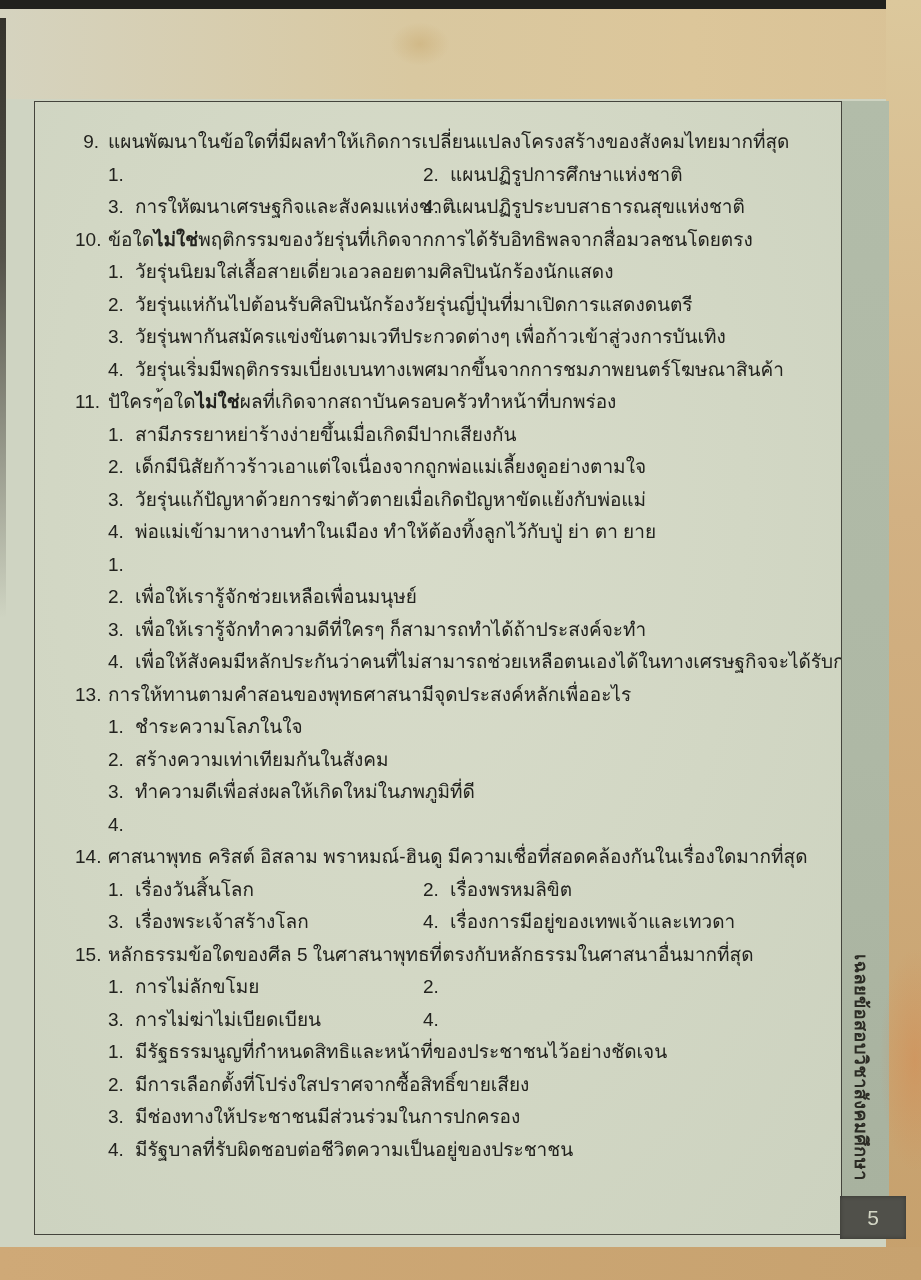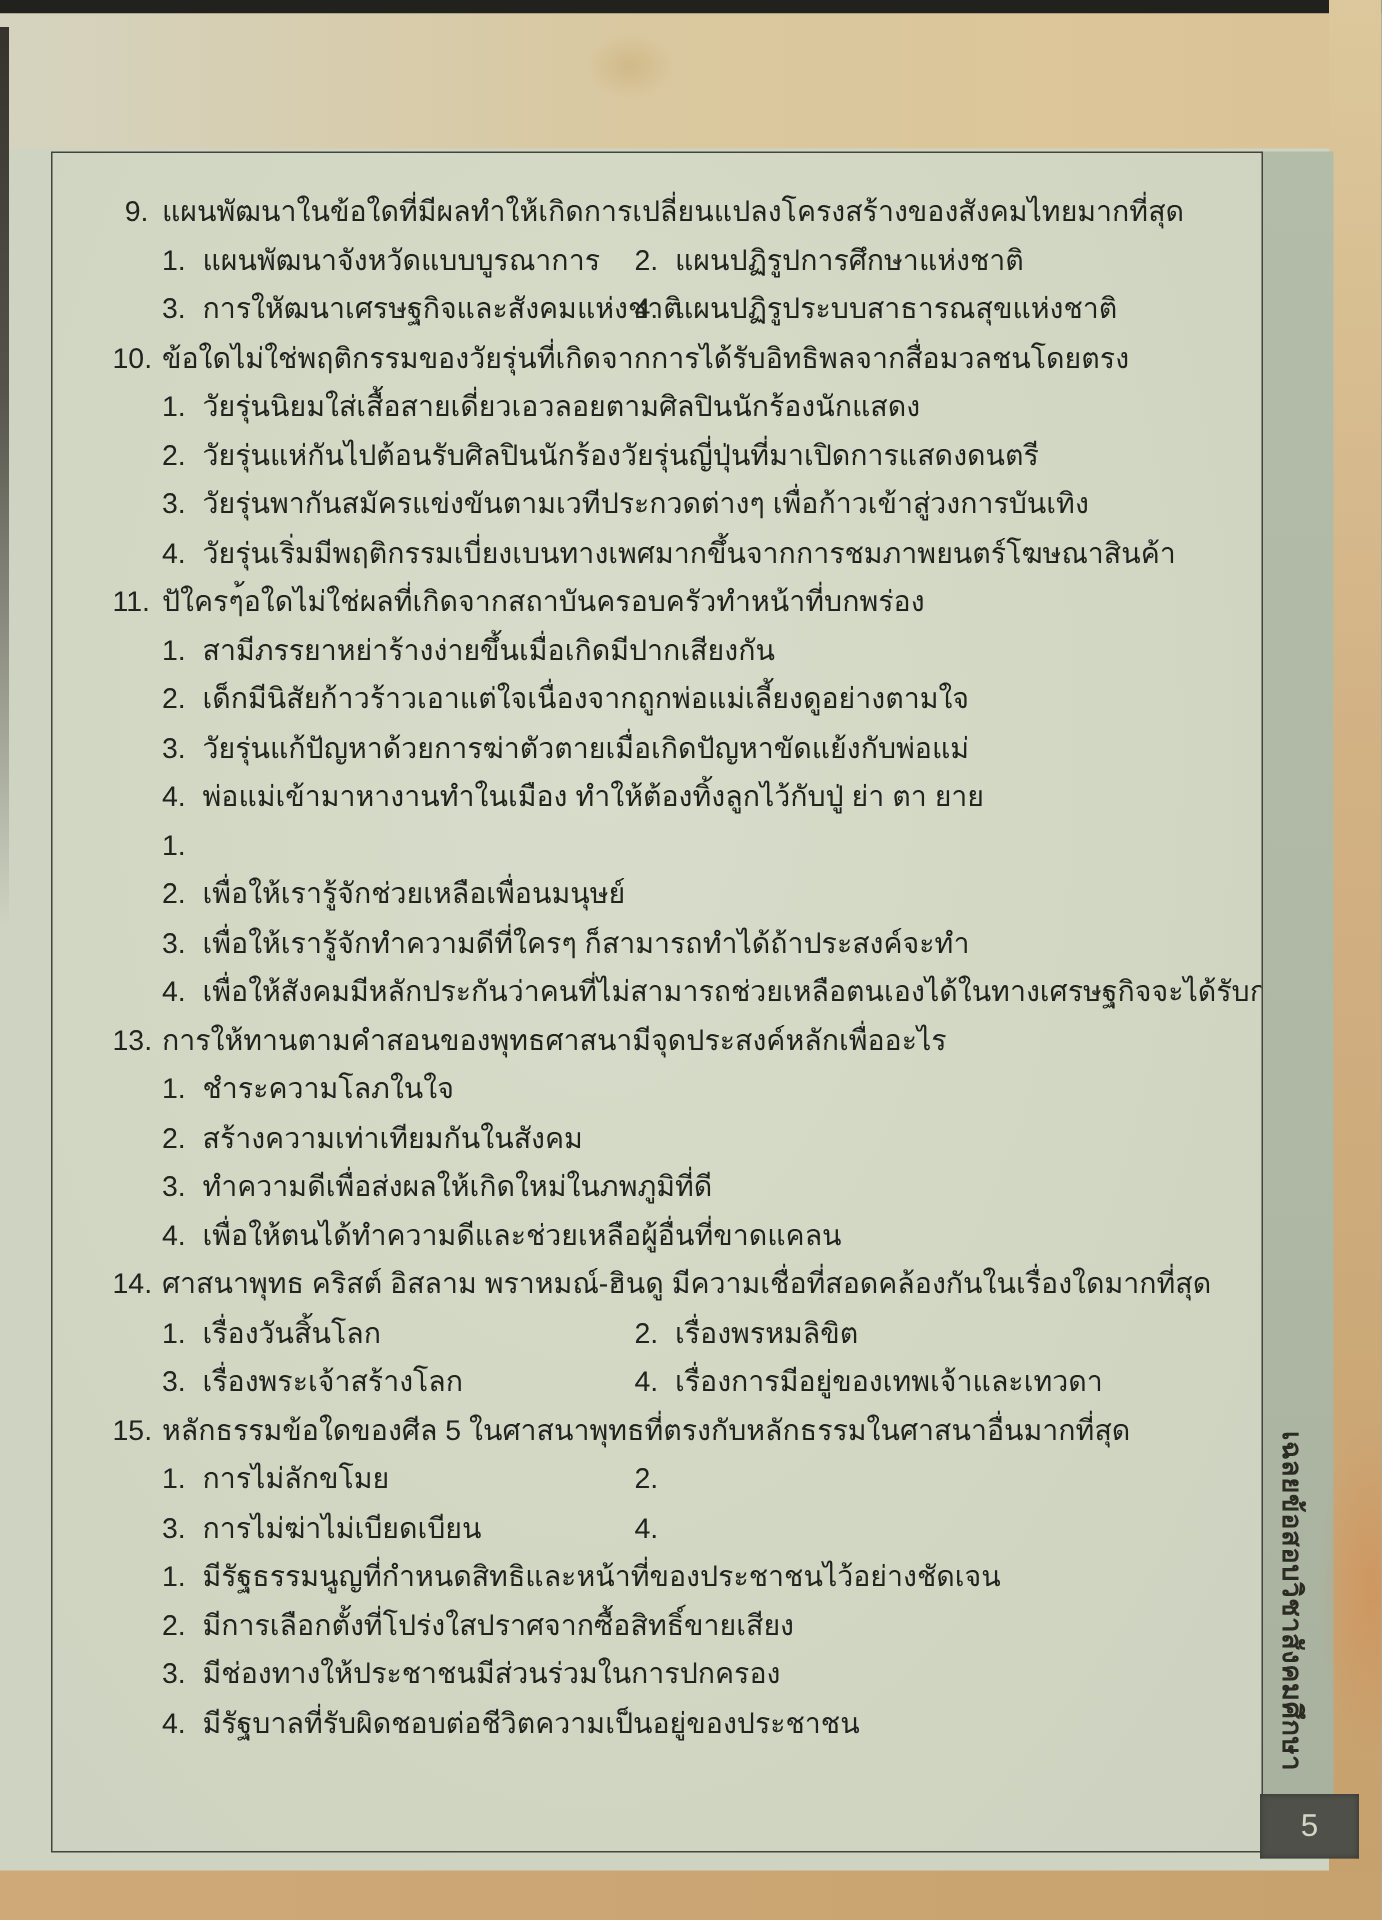--- a/index.html
+++ b/index.html
@@ -85,7 +85,6 @@
         <div class="choices two-col">
           <div class="choice">
               <span class="cnum">1.</span>
-              <span>แผนพัฒนาจังหวัดแบบบูรณาการ</span>
             </div>
           <div class="choice">
               <span class="cnum">2.</span>

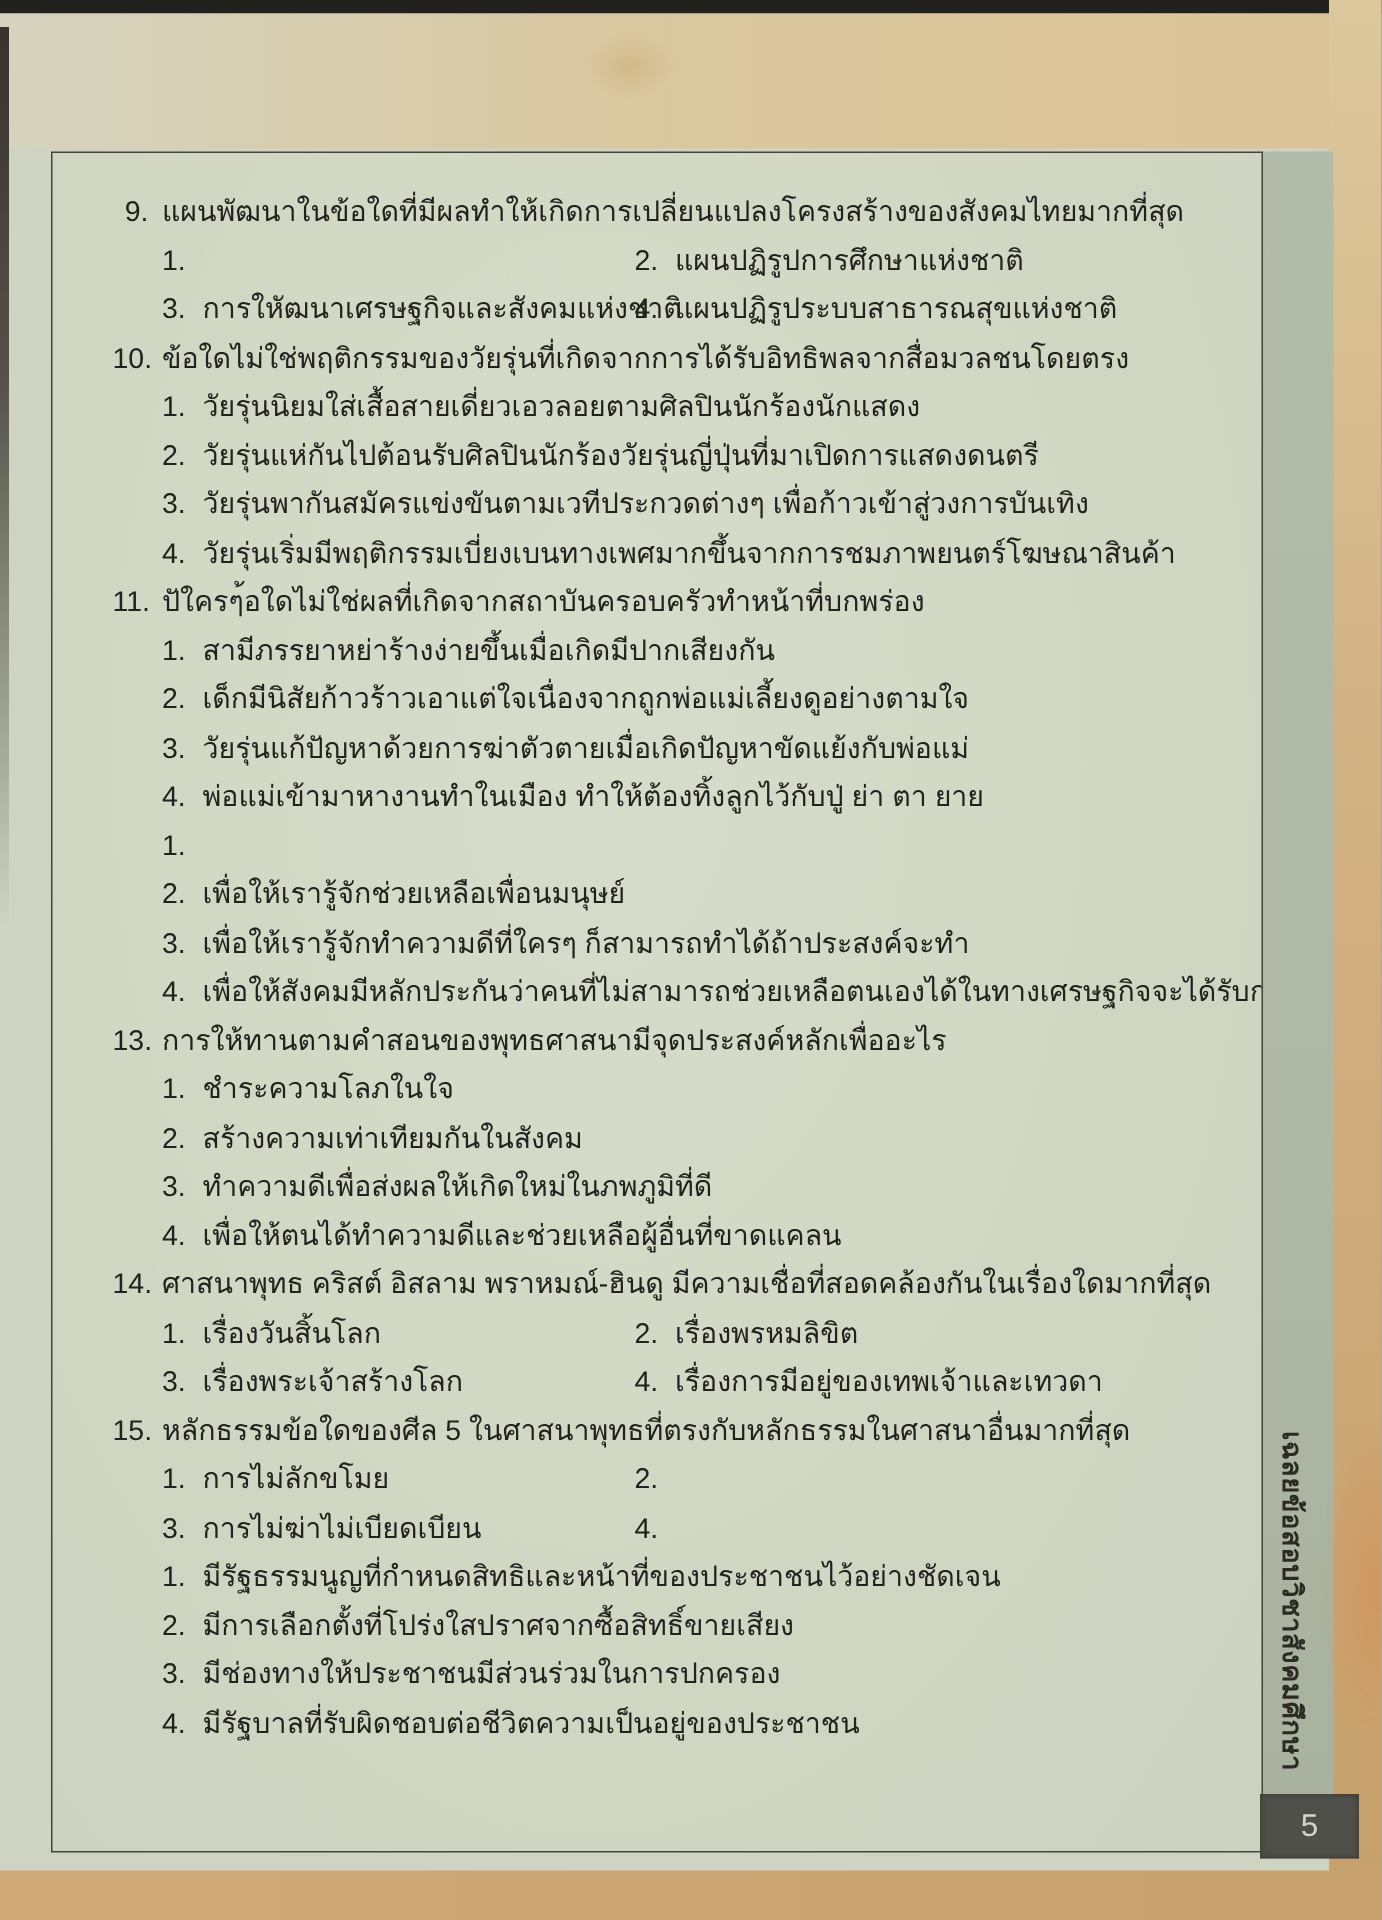--- a/index.html
+++ b/index.html
@@ -42,7 +42,7 @@
   .content { position:absolute; left:0; top:0; width:100%; padding:24px 14px 0 40px; box-sizing:border-box; }
   .qrow { display:flex; font-size:19px; line-height:32.5px; white-space:nowrap; }
   .qnum { flex:none; width:24px; text-align:right; margin-right:9px; }
-  .qtext .b { font-weight:400; }
+  .qtext .b { font-weight:700; }
   .choices { padding-left:33px; }
   .choices.two-col { display:grid; grid-template-columns:315px 1fr; }
   .choice { display:flex; font-size:19px; line-height:32.5px; white-space:nowrap; }

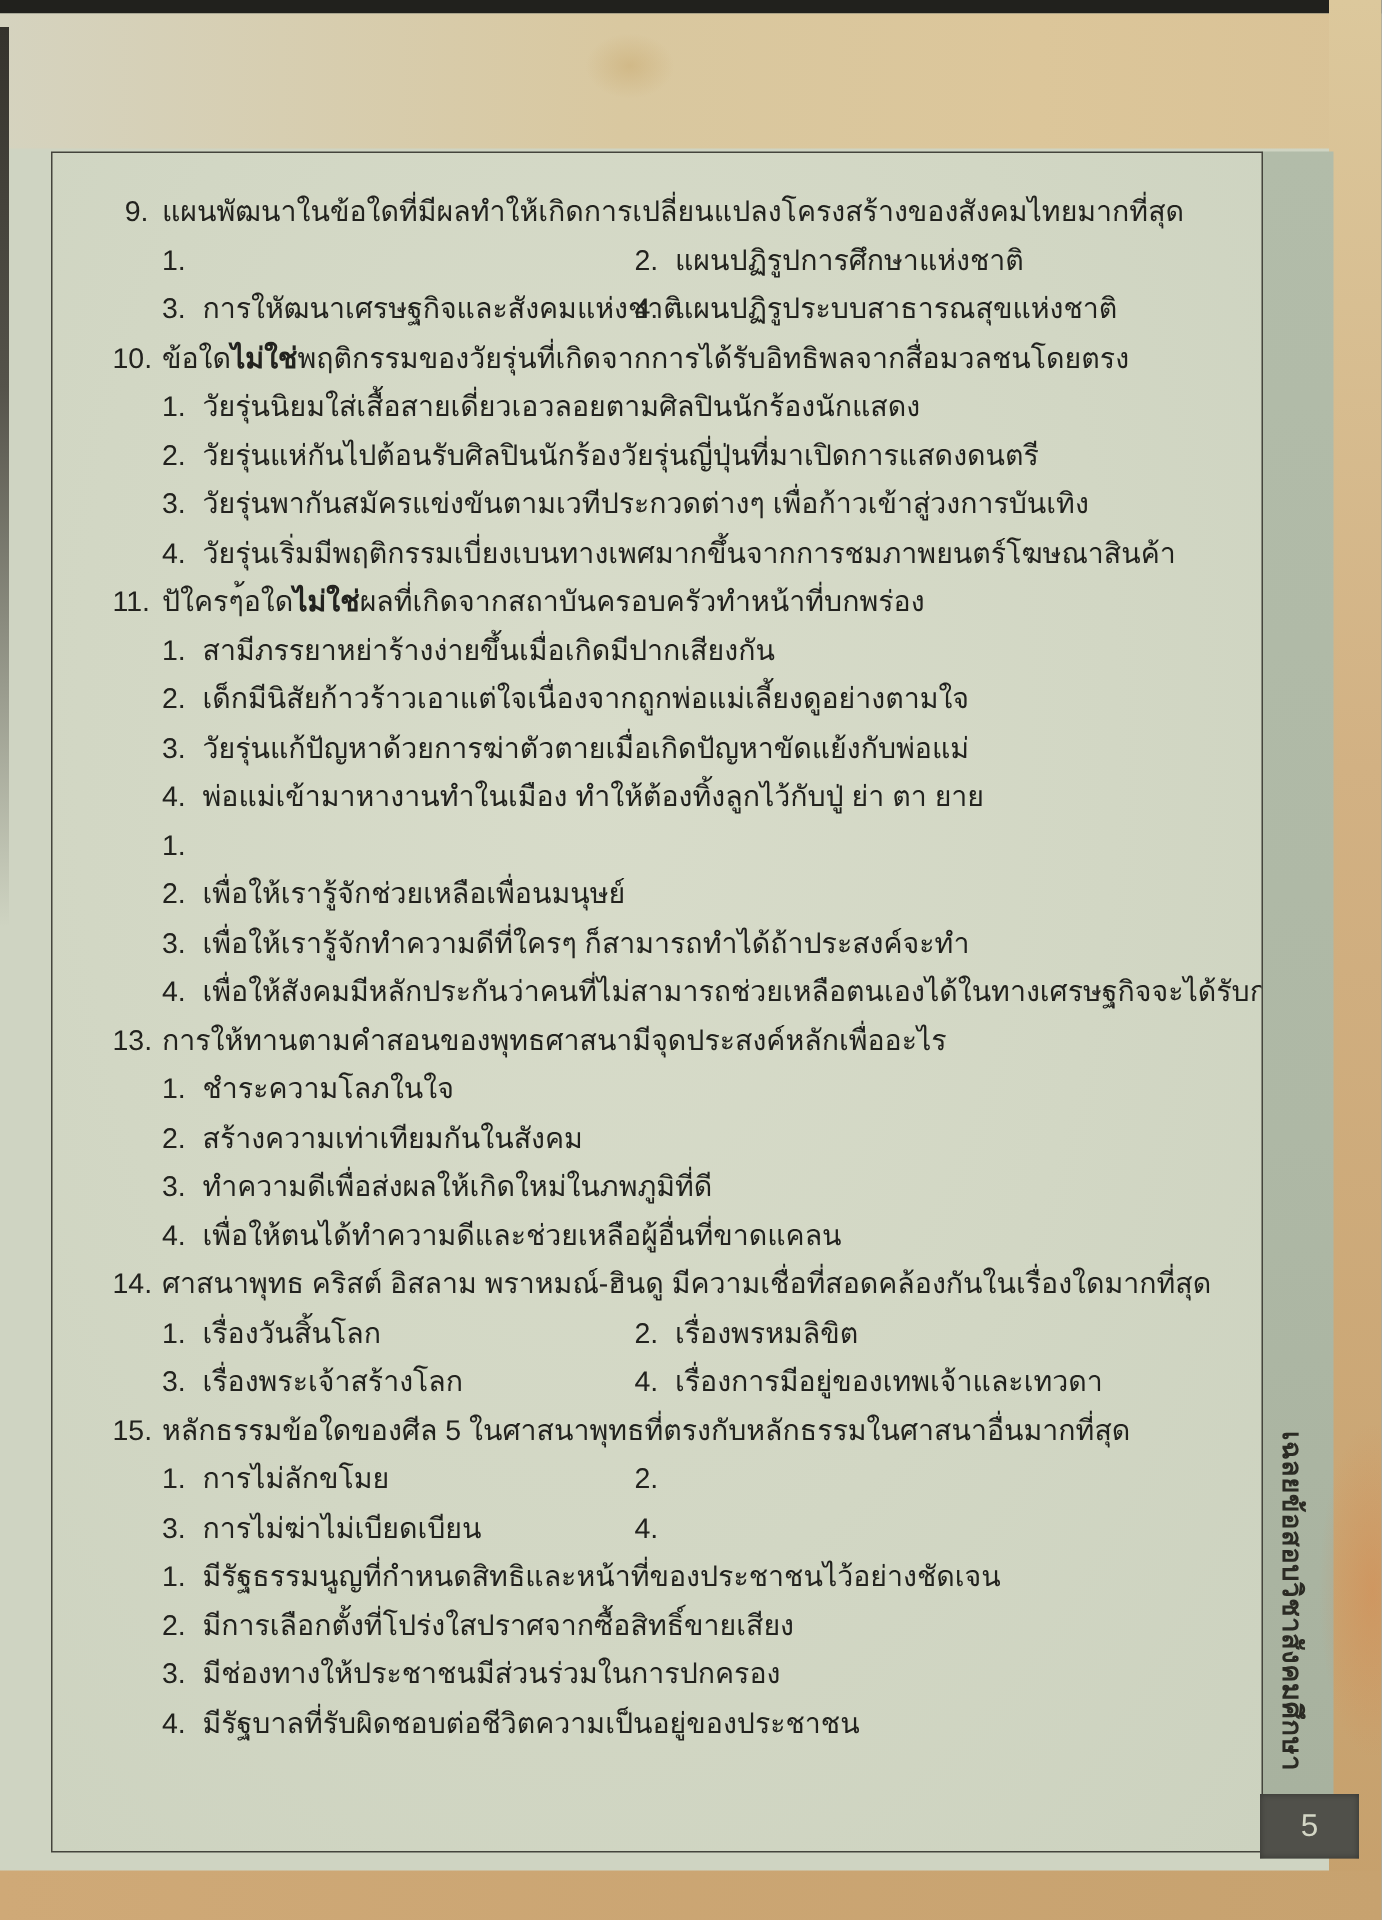--- a/index.html
+++ b/index.html
@@ -191,7 +191,6 @@
             </div>
           <div class="choice">
               <span class="cnum">4.</span>
-              <span>เพื่อให้ตนได้ทำความดีและช่วยเหลือผู้อื่นที่ขาดแคลน</span>
             </div>
         </div>
       </div>

